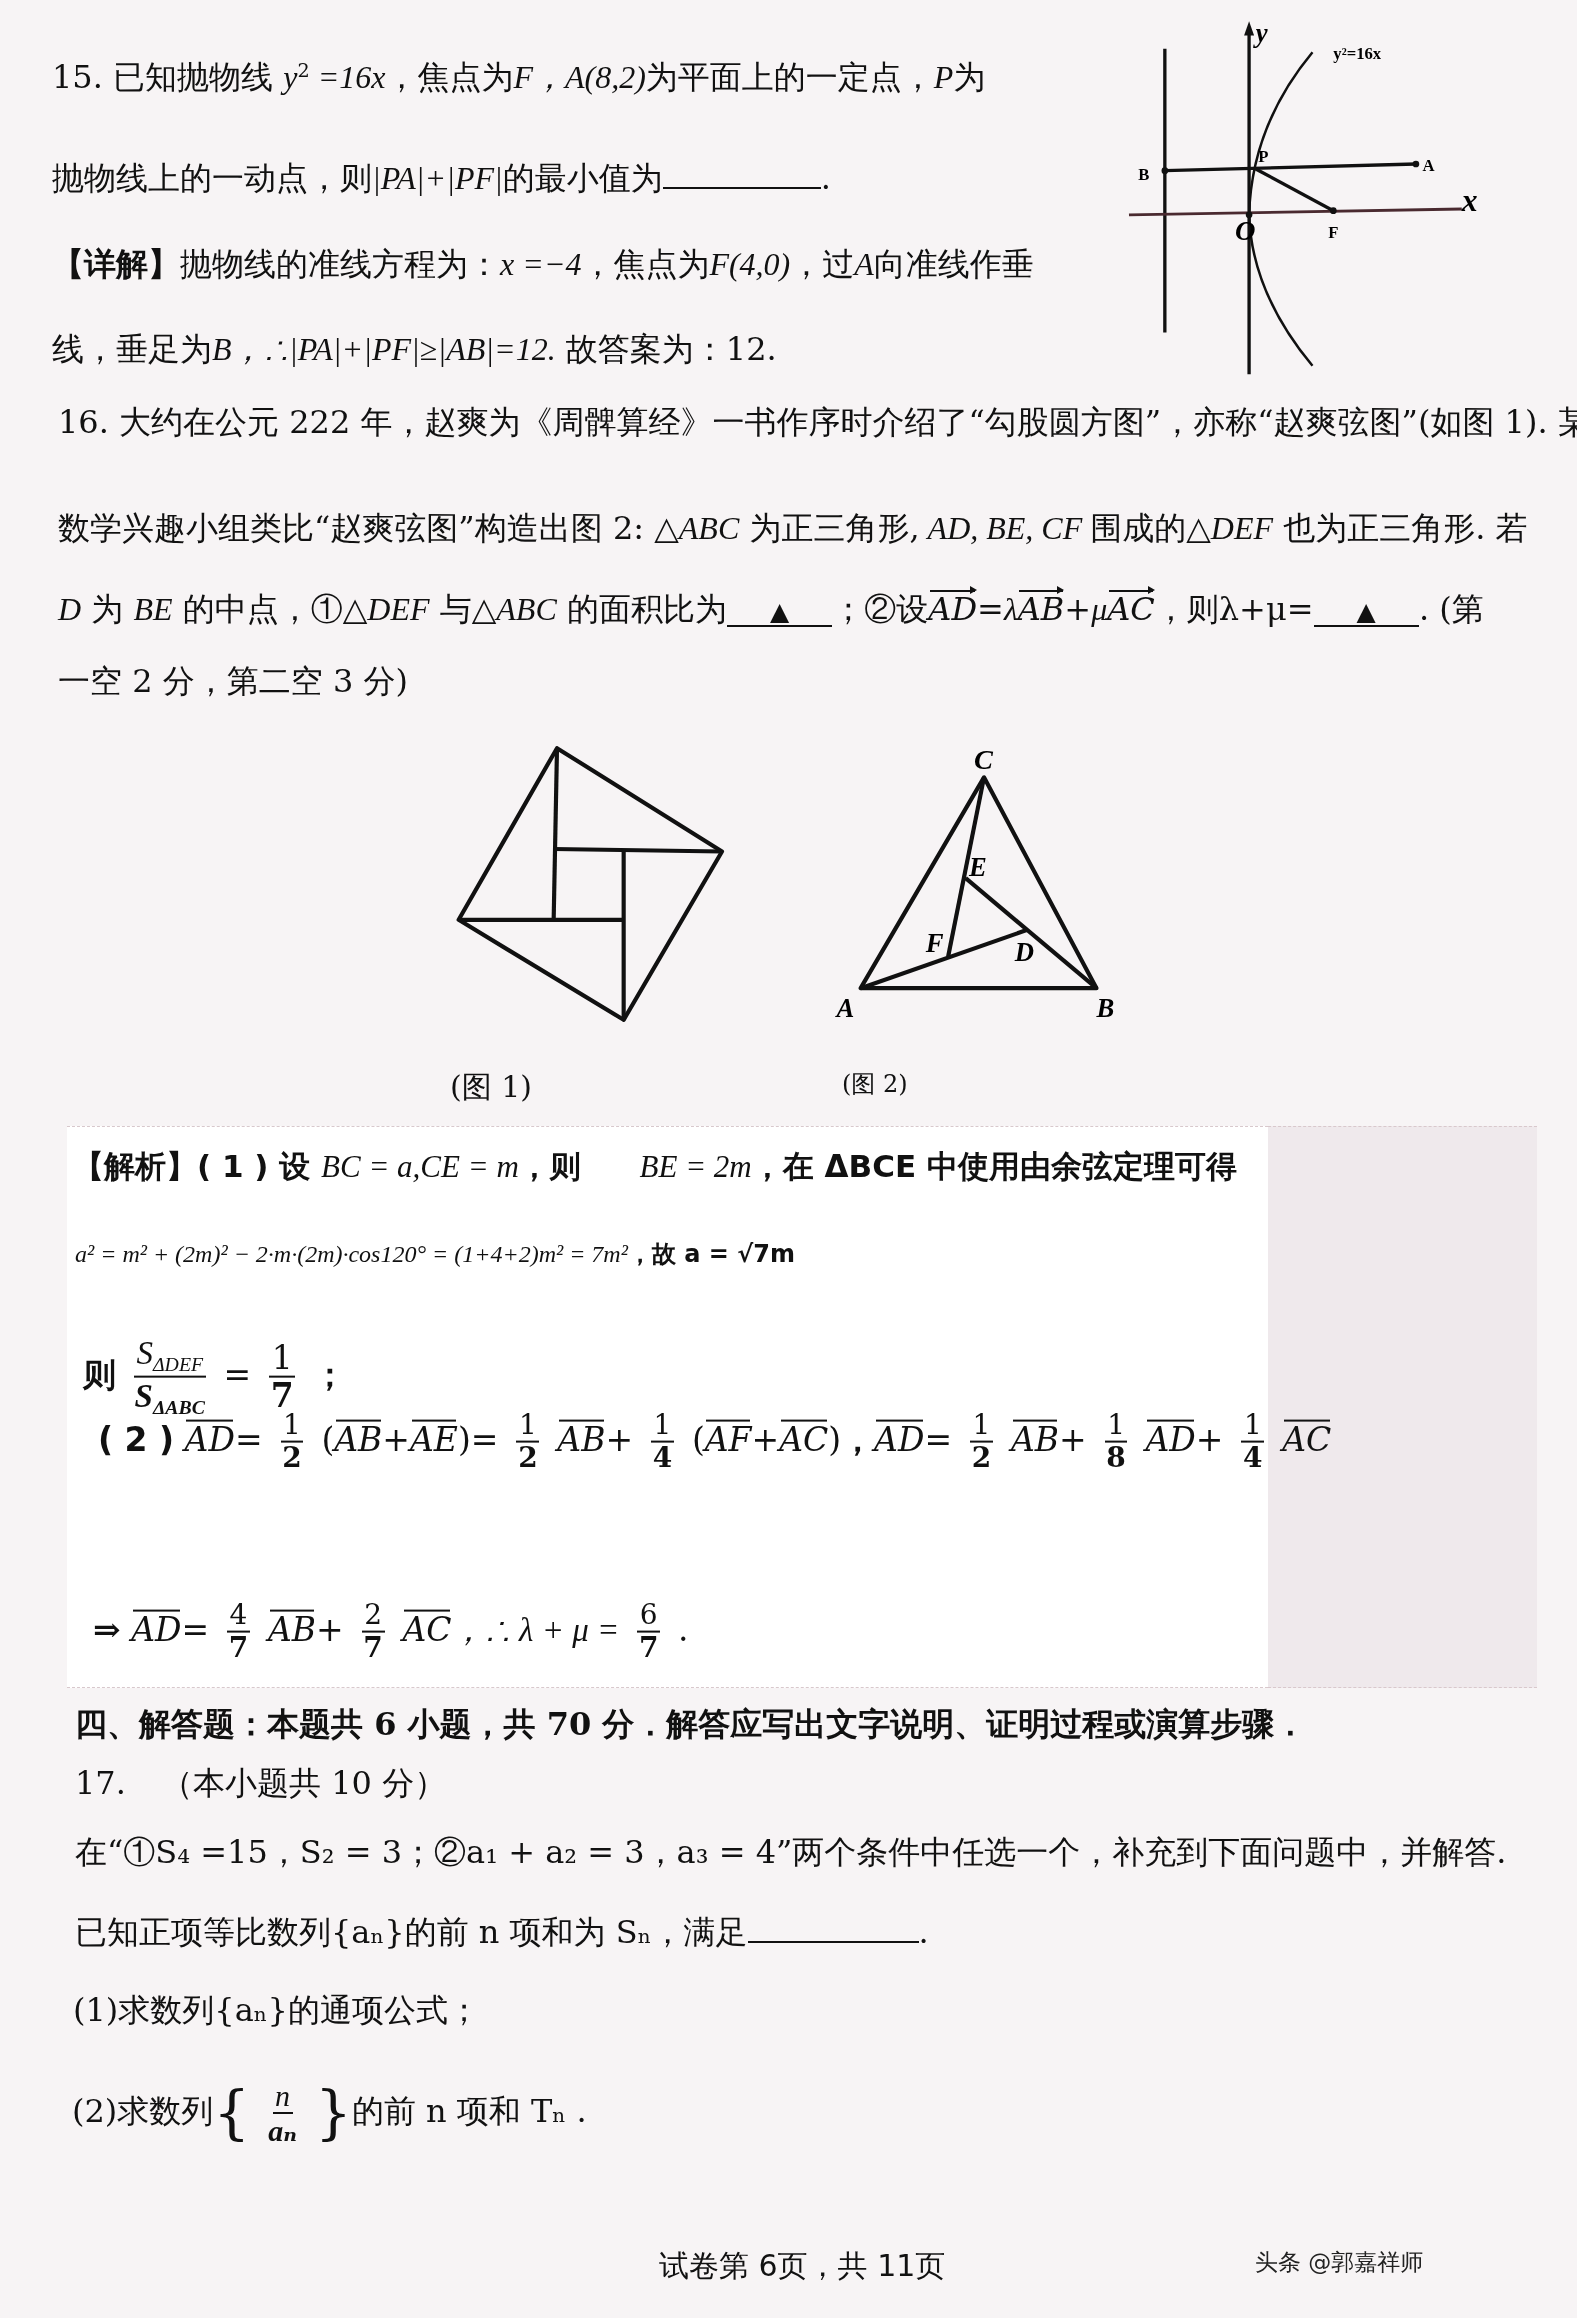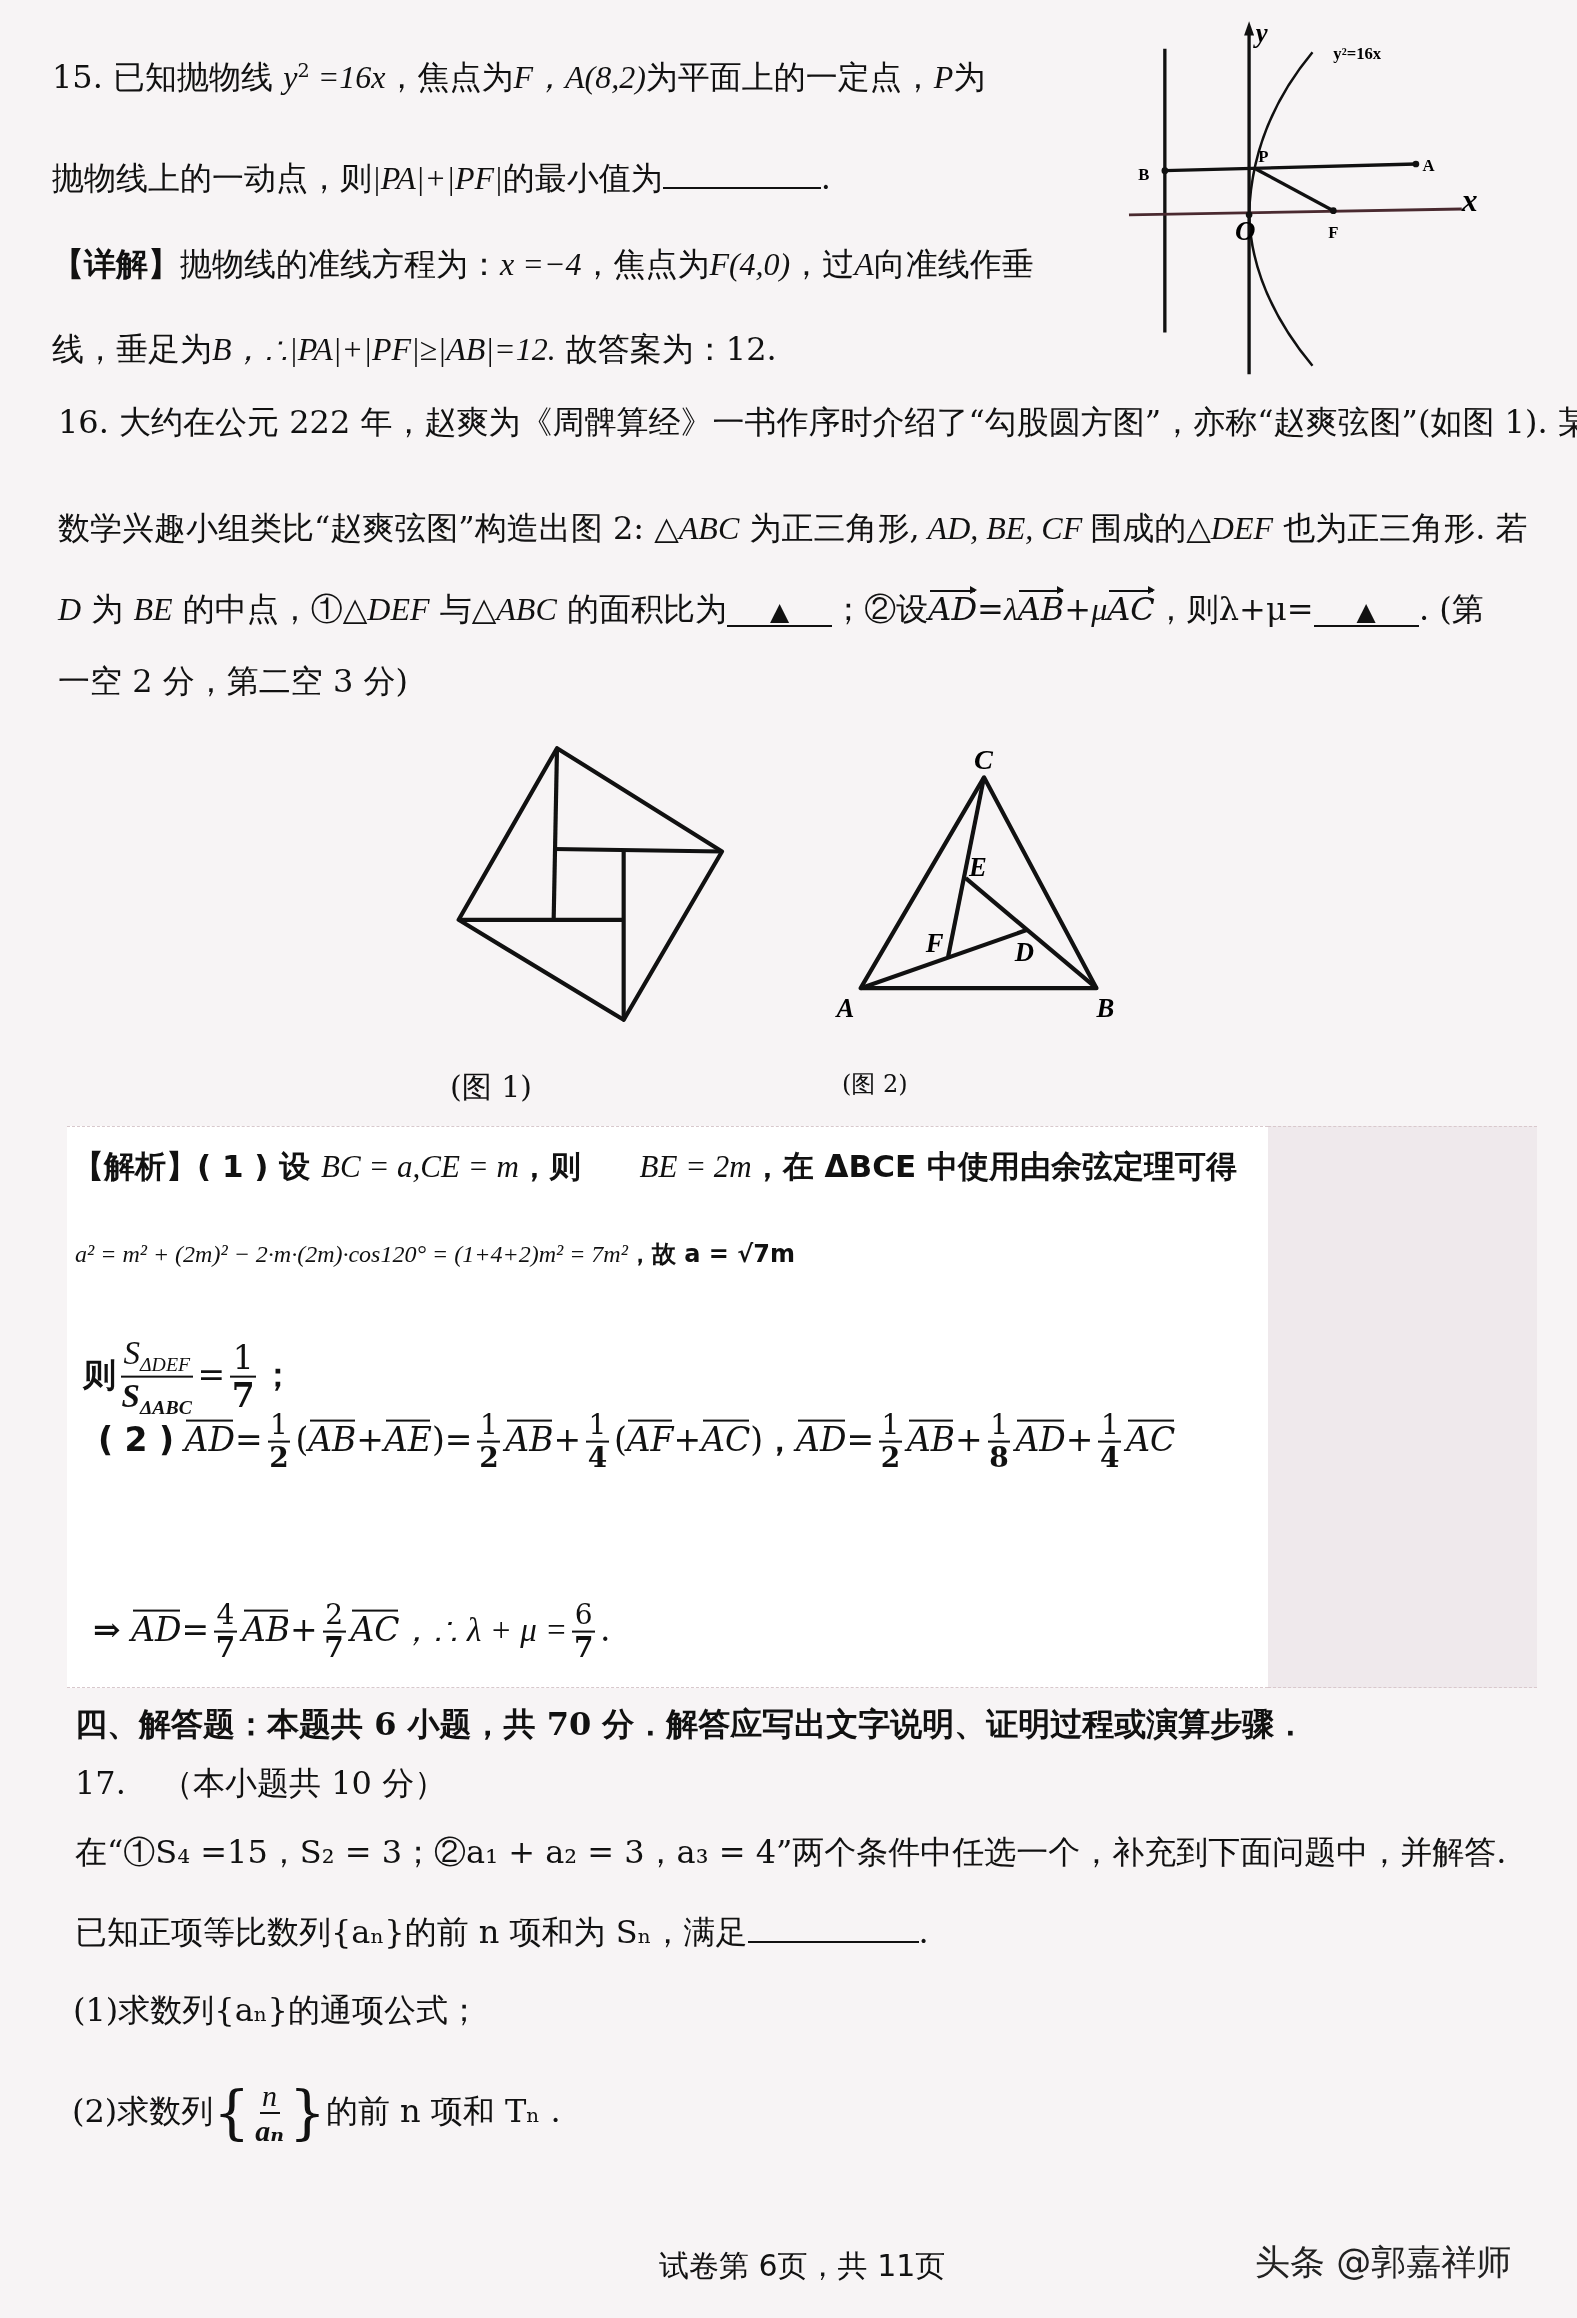--- a/index.html
+++ b/index.html
@@ -21,7 +21,7 @@
   .vec { position:relative; display:inline-block; font-style:italic;margin-top:16px; }
   .vec::before { content:""; position:absolute; left:1.7px; right:1.7px; top:-3.3px; border-top:2.1px solid #111; }
   .vec.arrow::after { content:""; position:absolute; right:0; top:-7.5px; border-left:7.5px solid #111; border-top:4.2px solid transparent; border-bottom:4.2px solid transparent; }
-  .frac { display:inline-flex; flex-direction:column; align-items:center; vertical-align:middle; font-size:28px; margin:0 5px; }
+  .frac { display:inline-flex; flex-direction:column; align-items:center; vertical-align:middle; font-size:28px; margin:0 18px; }
   .frac .num { border-bottom:2.1px solid #111; padding:0 2.5px; line-height:1.1; }
   .frac .den { line-height:1.1;font-weight:bold; }
   sub, sup { font-size:60%; }

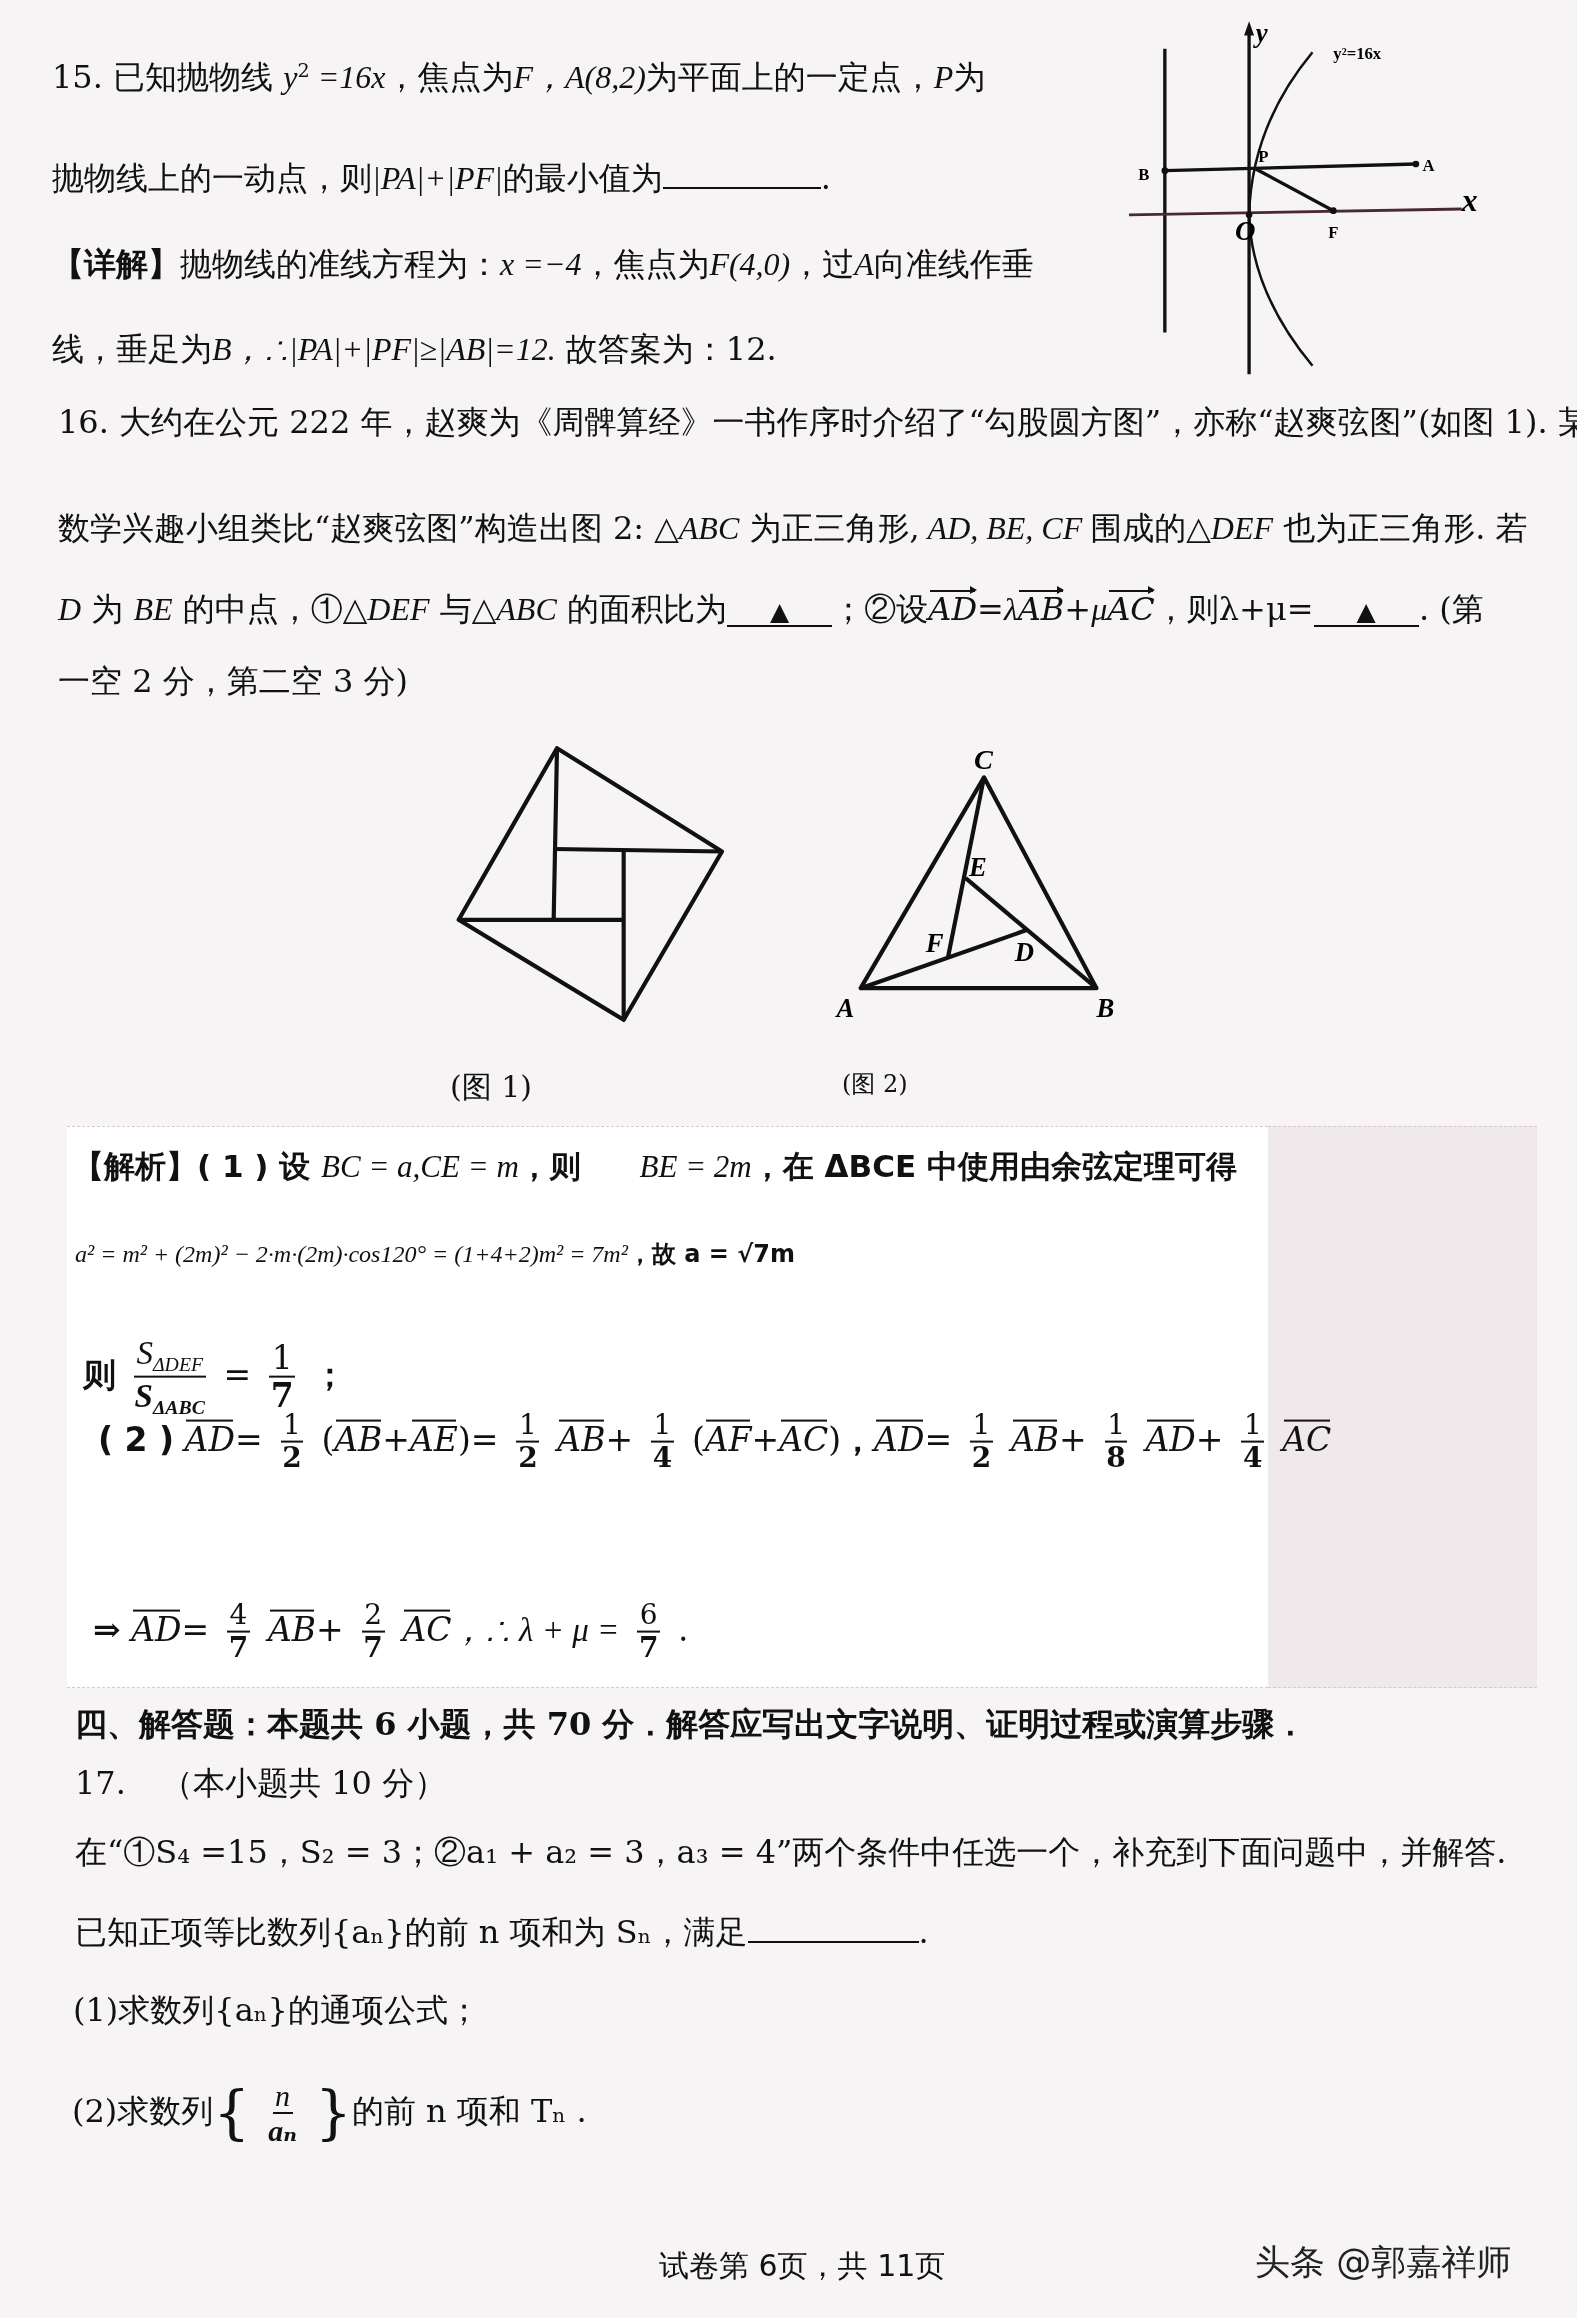--- a/index.html
+++ b/index.html
@@ -35,7 +35,7 @@
   }
   .sans { font-family:"DejaVu Sans","Liberation Sans",sans-serif; }
   .footer { font-family:"DejaVu Sans","Liberation Sans",sans-serif; font-size:30px; }
-  .watermark { font-family:"DejaVu Sans","Liberation Sans",sans-serif; font-size:35px; color:#222; }
+  .watermark { font-family:"DejaVu Sans","Liberation Sans",sans-serif; font-size:23px; color:#222; }
   svg text { font-family:"Liberation Serif","DejaVu Serif",serif; }
 </style>
 </head>

